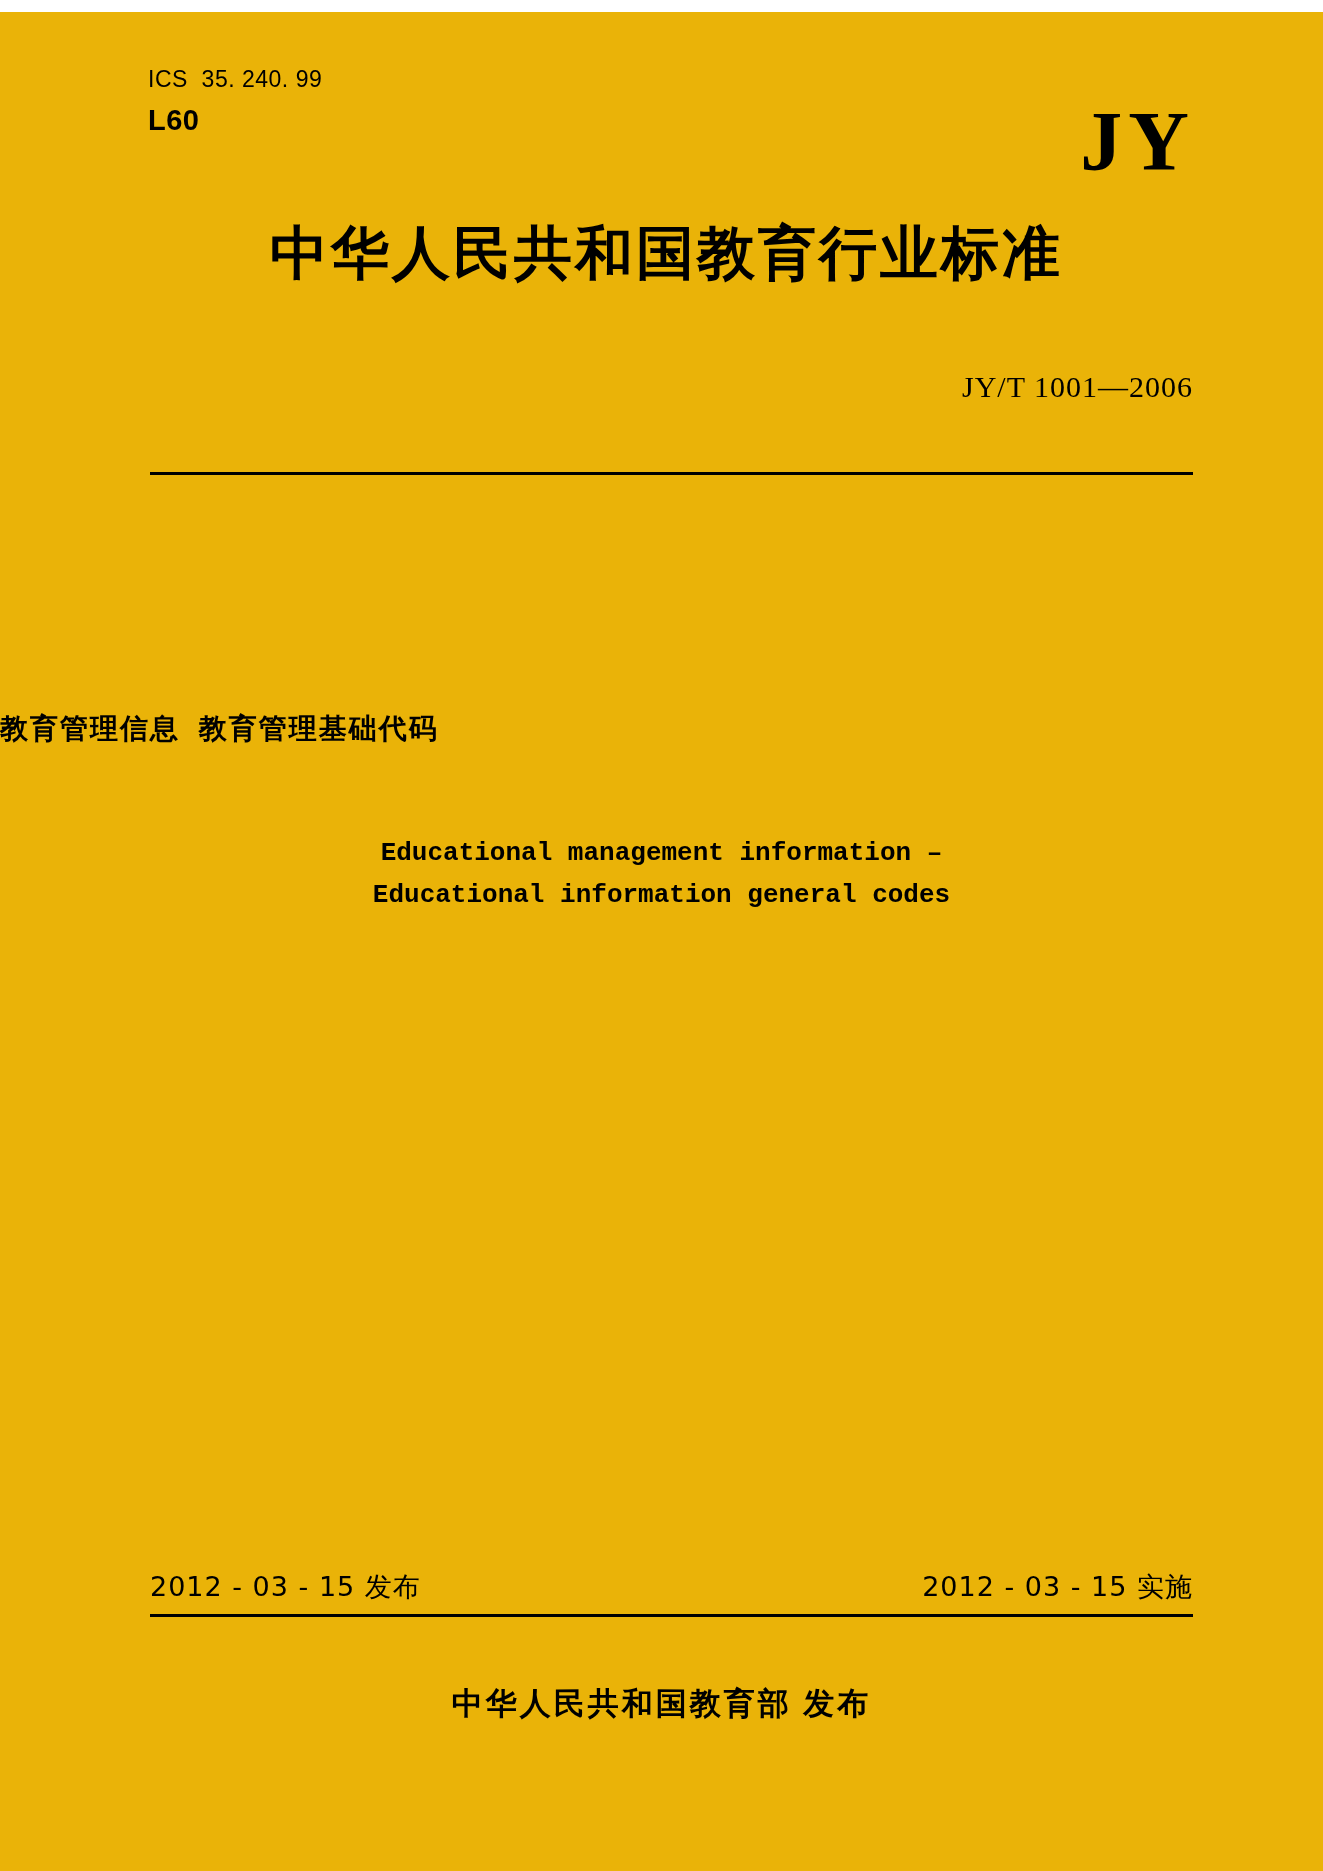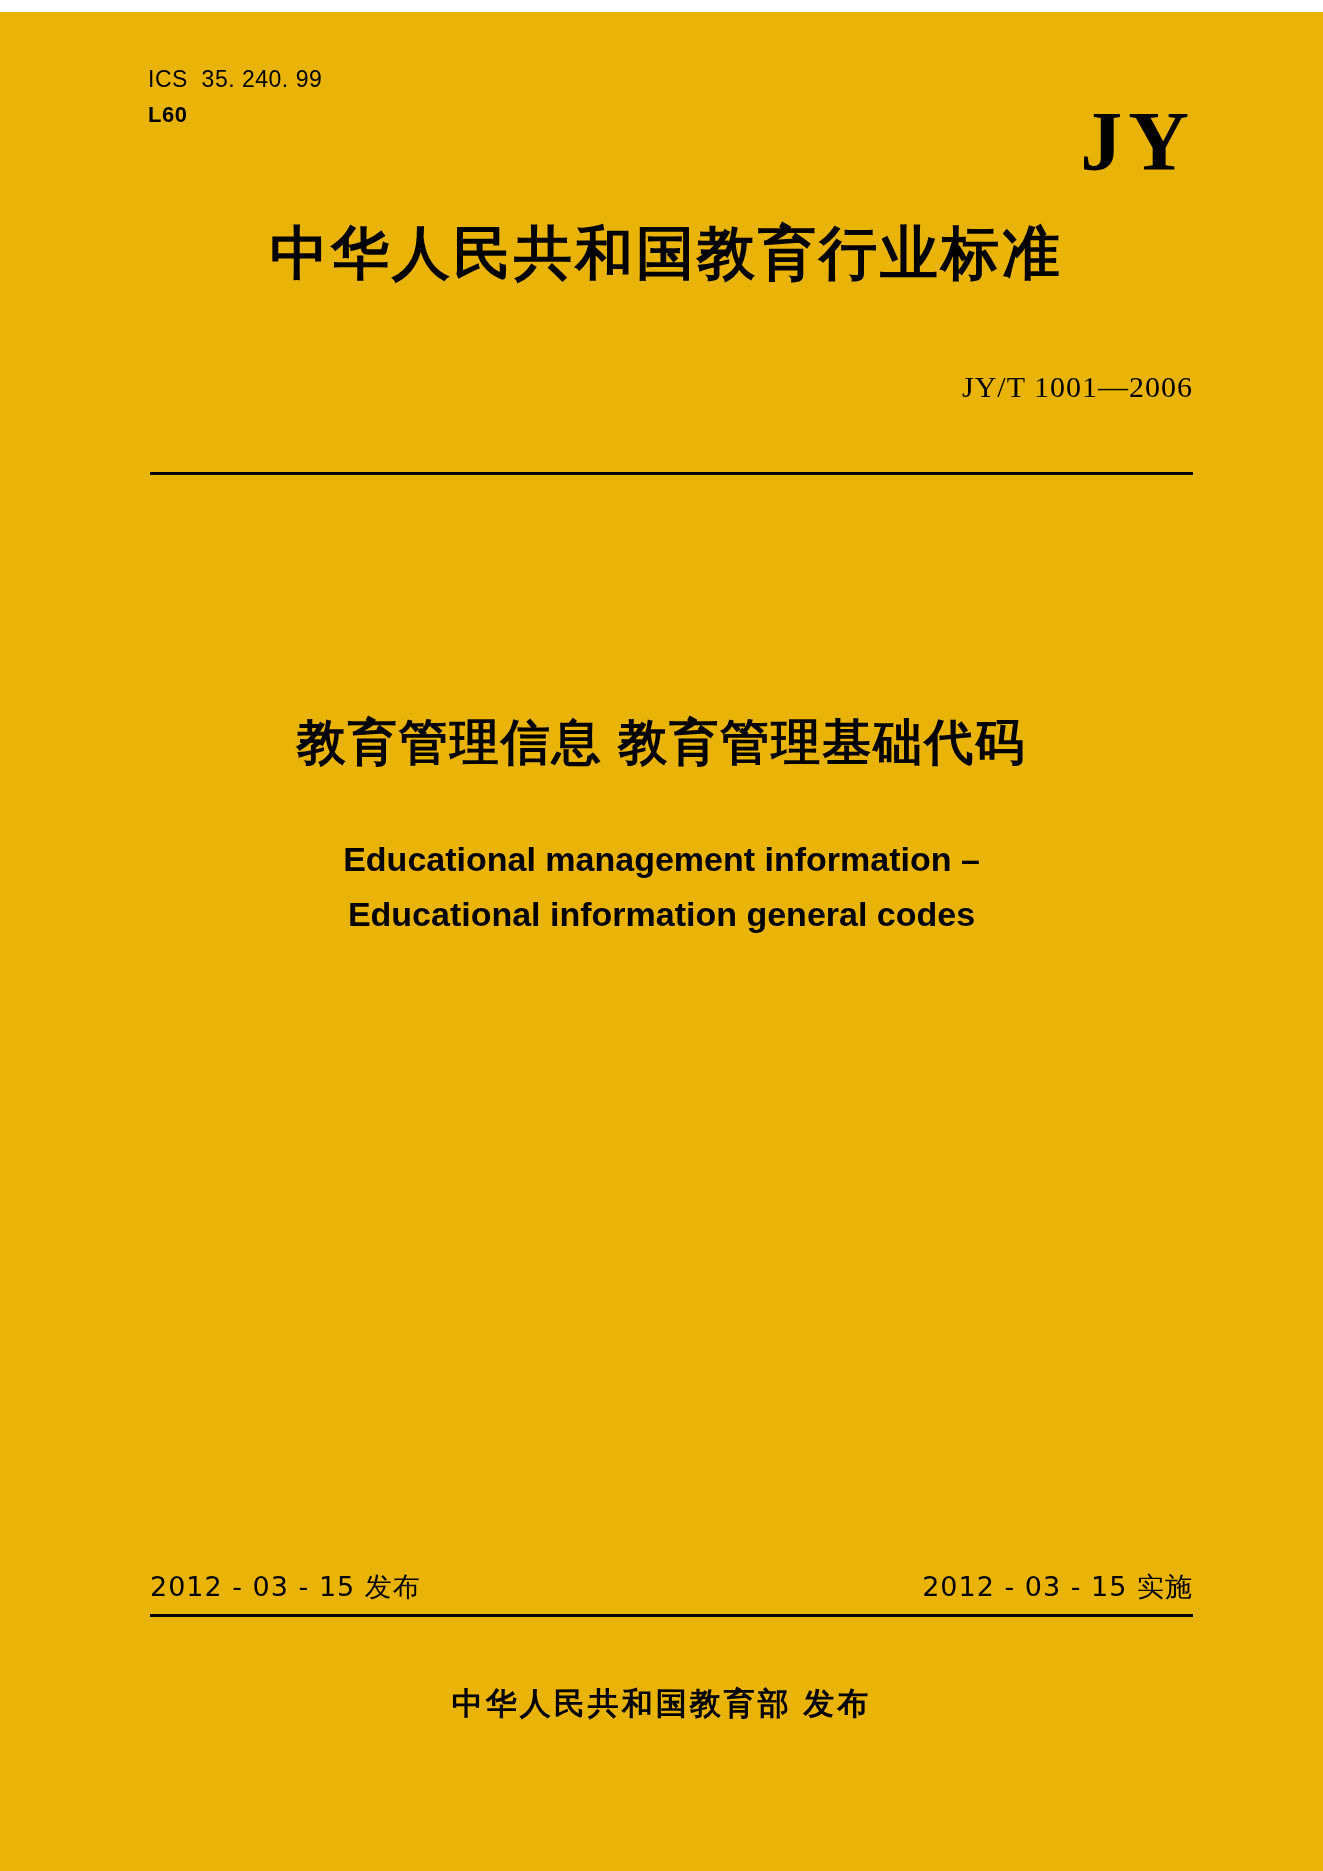--- a/index.html
+++ b/index.html
@@ -34,7 +34,7 @@
   }
   .ics-l60 {
     font-weight: 700;
-    font-size: 22px;
+    font-size: 29px;
     letter-spacing: 0.5px;
   }
 

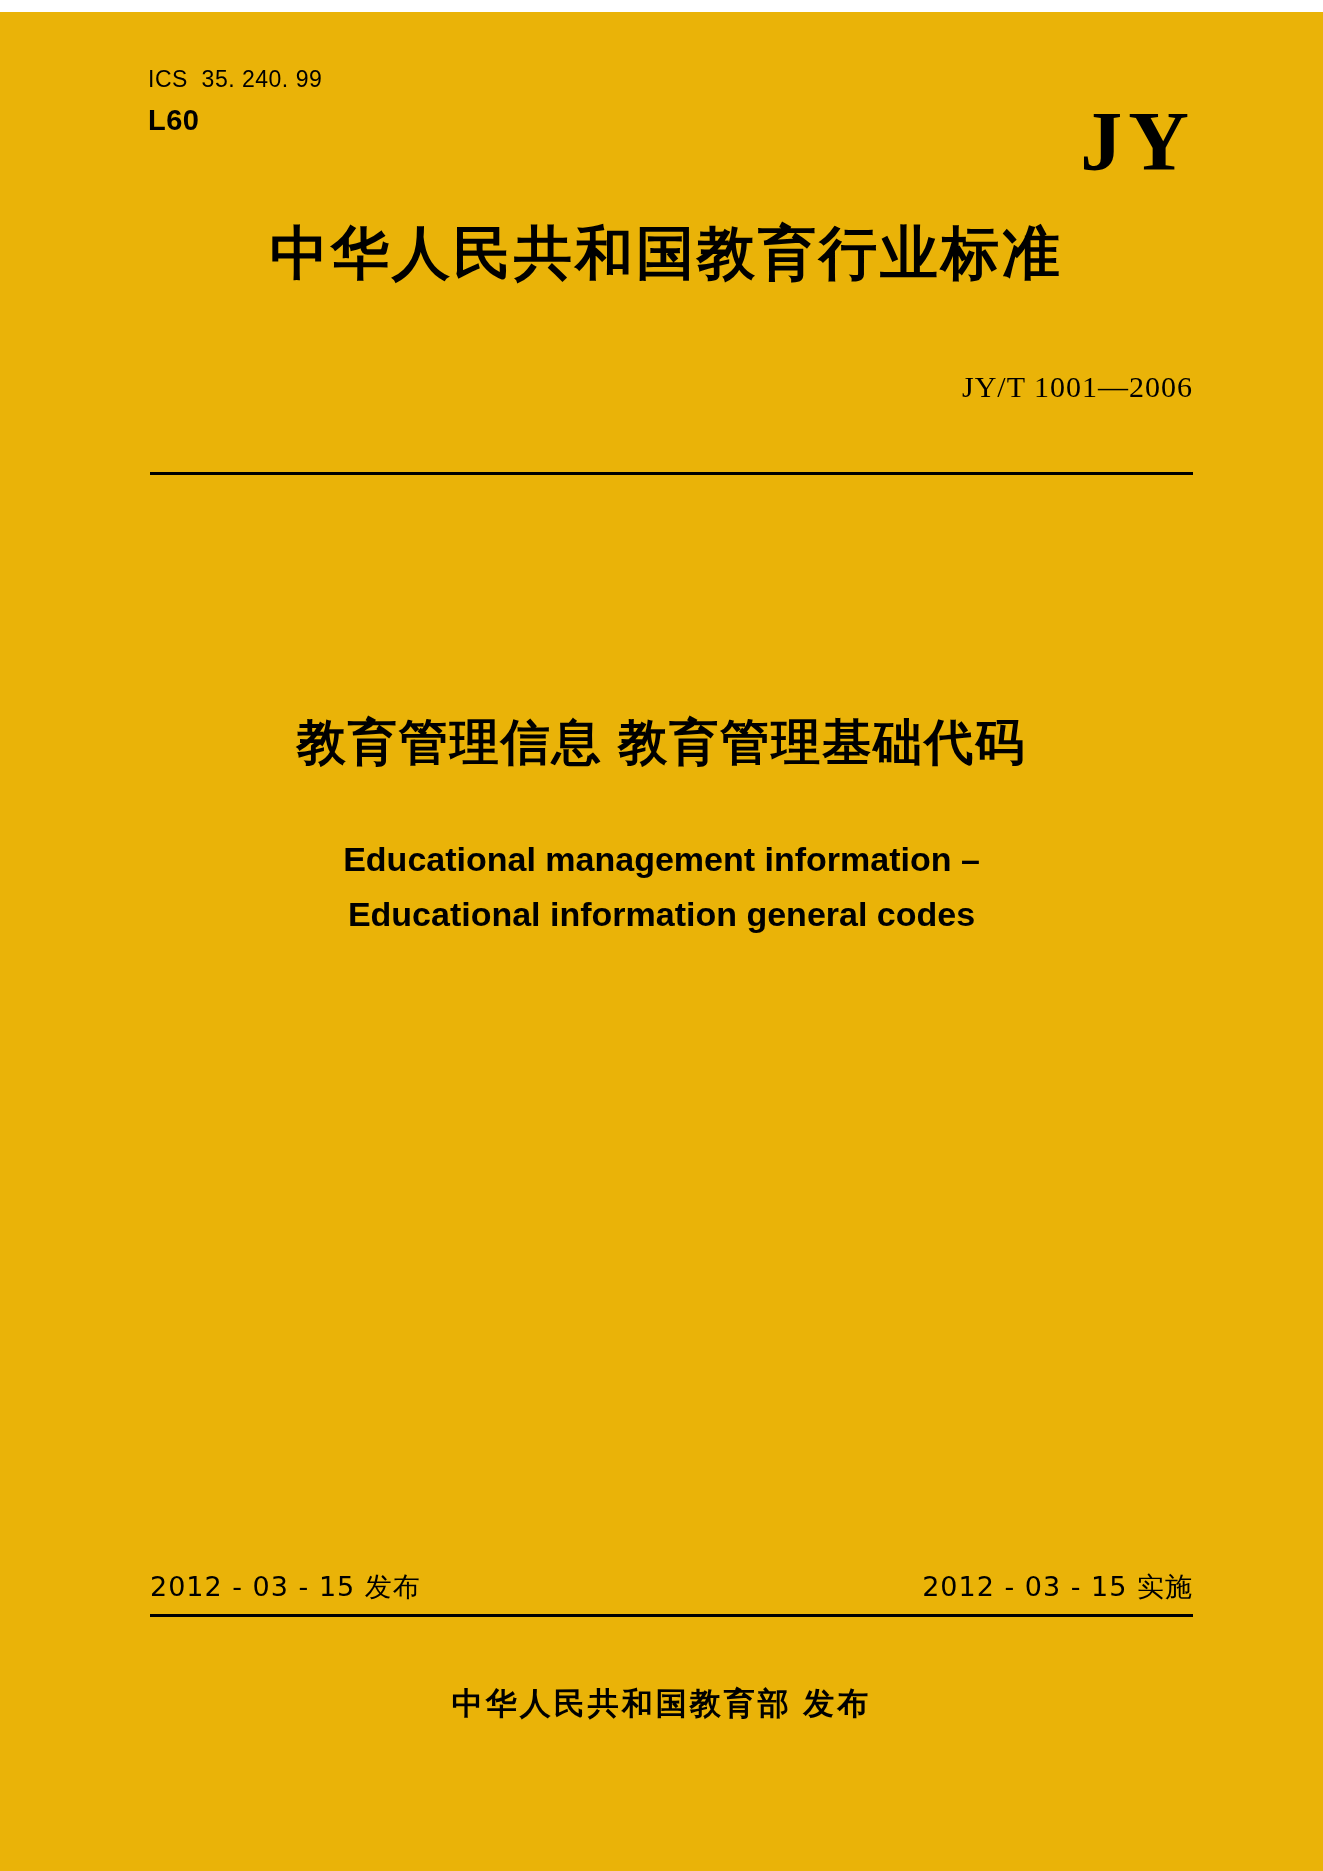--- a/index.html
+++ b/index.html
@@ -85,10 +85,9 @@
     left: 0;
     right: 0;
     top: 698px;
-    text-align: center;
-    font-family: Liberation Sans, sans-serif;
+    font-family: Liberation Mono, monospace;
     font-weight: 700;
-    font-size: 49px;
+    font-size: 28px;
     letter-spacing: 2px;
   }
   .doc-title-en {

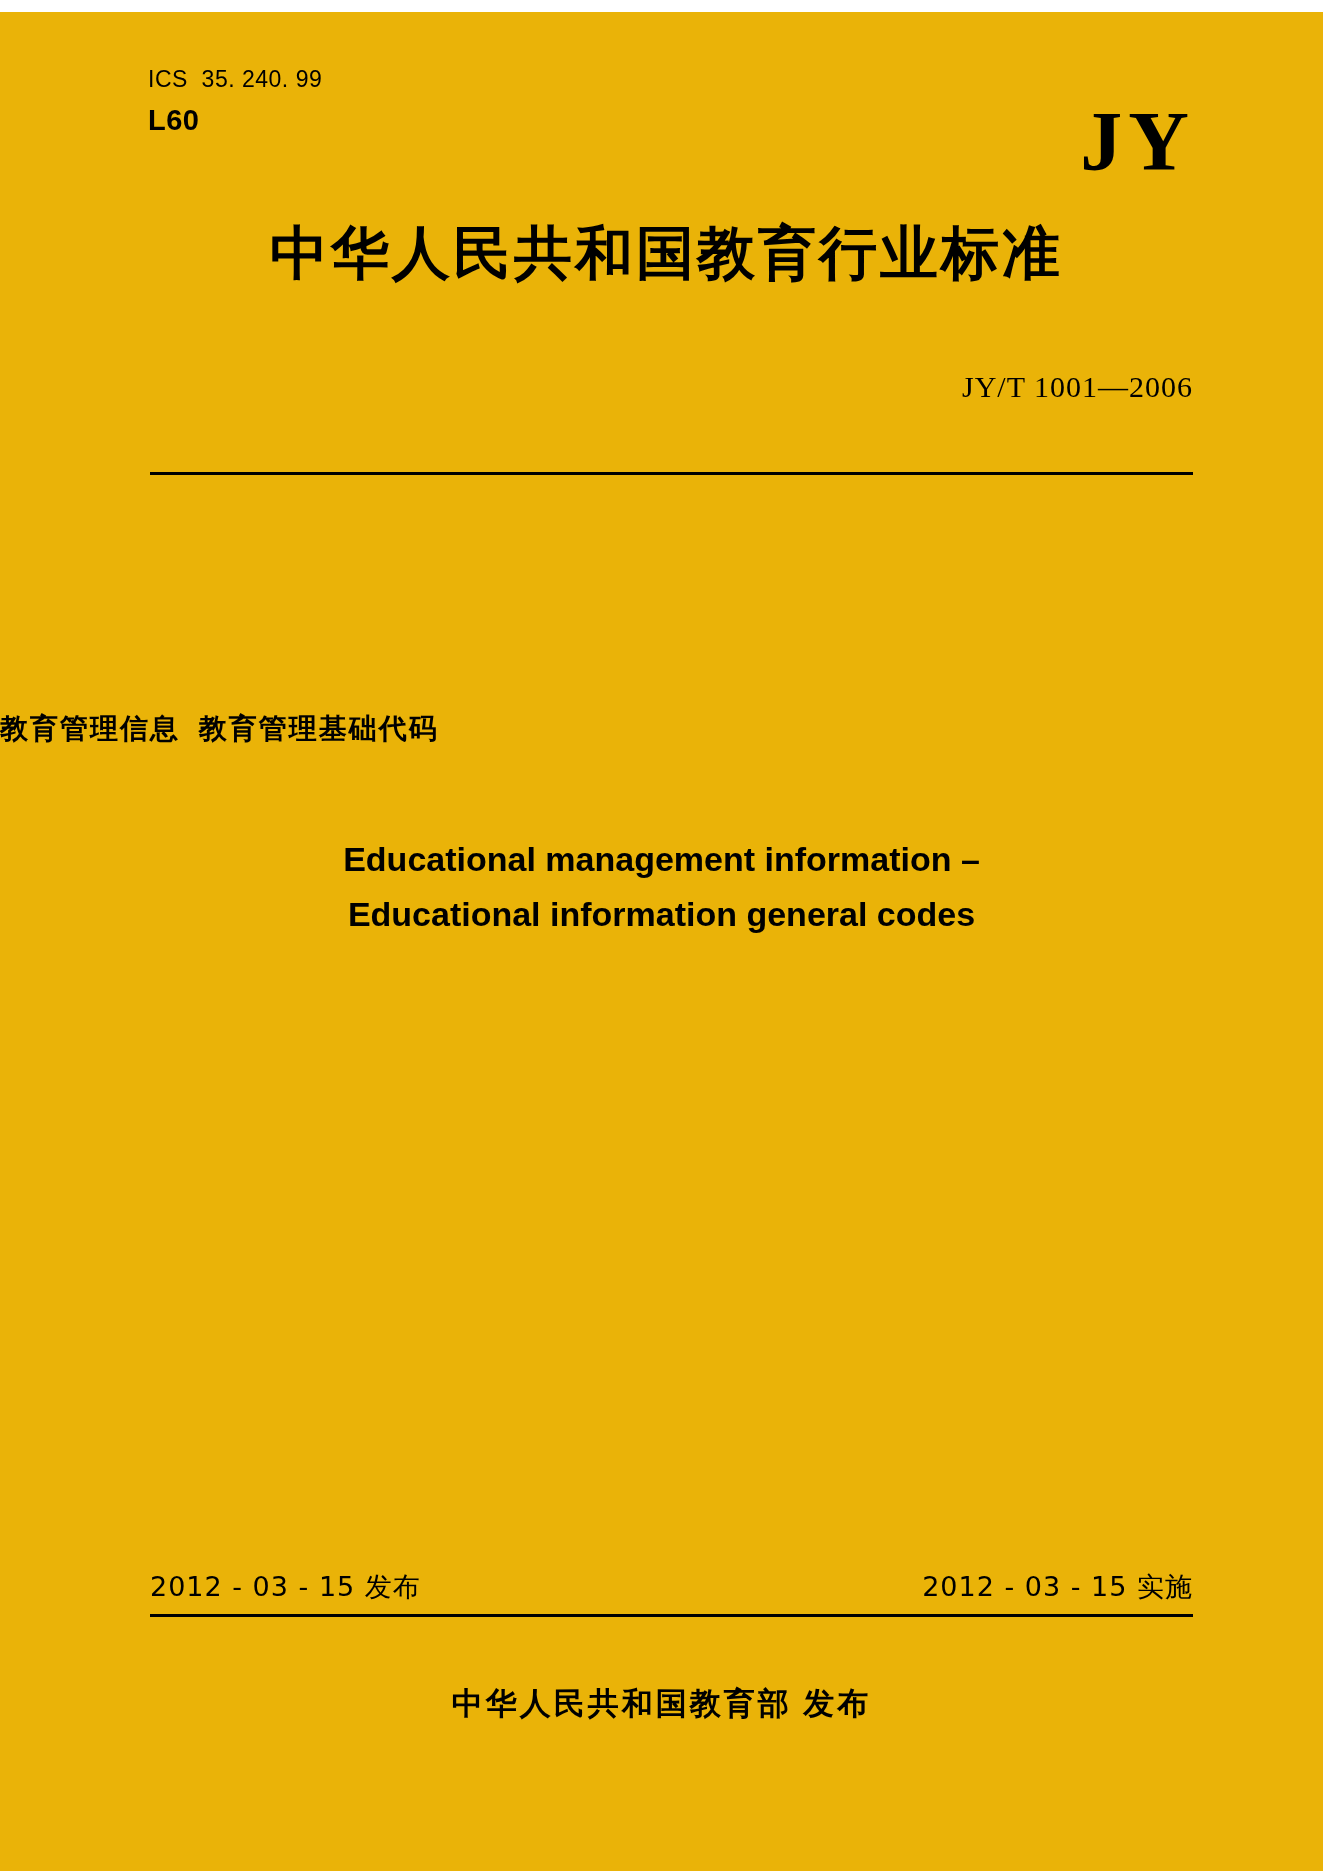--- a/index.html
+++ b/index.html
@@ -96,9 +96,9 @@
     right: 0;
     top: 820px;
     text-align: center;
-    font-family: Liberation Sans, sans-serif;
+    font-family: Liberation Mono, monospace;
     font-weight: 700;
-    font-size: 34px;
+    font-size: 26px;
     line-height: 1.62;
   }
 

